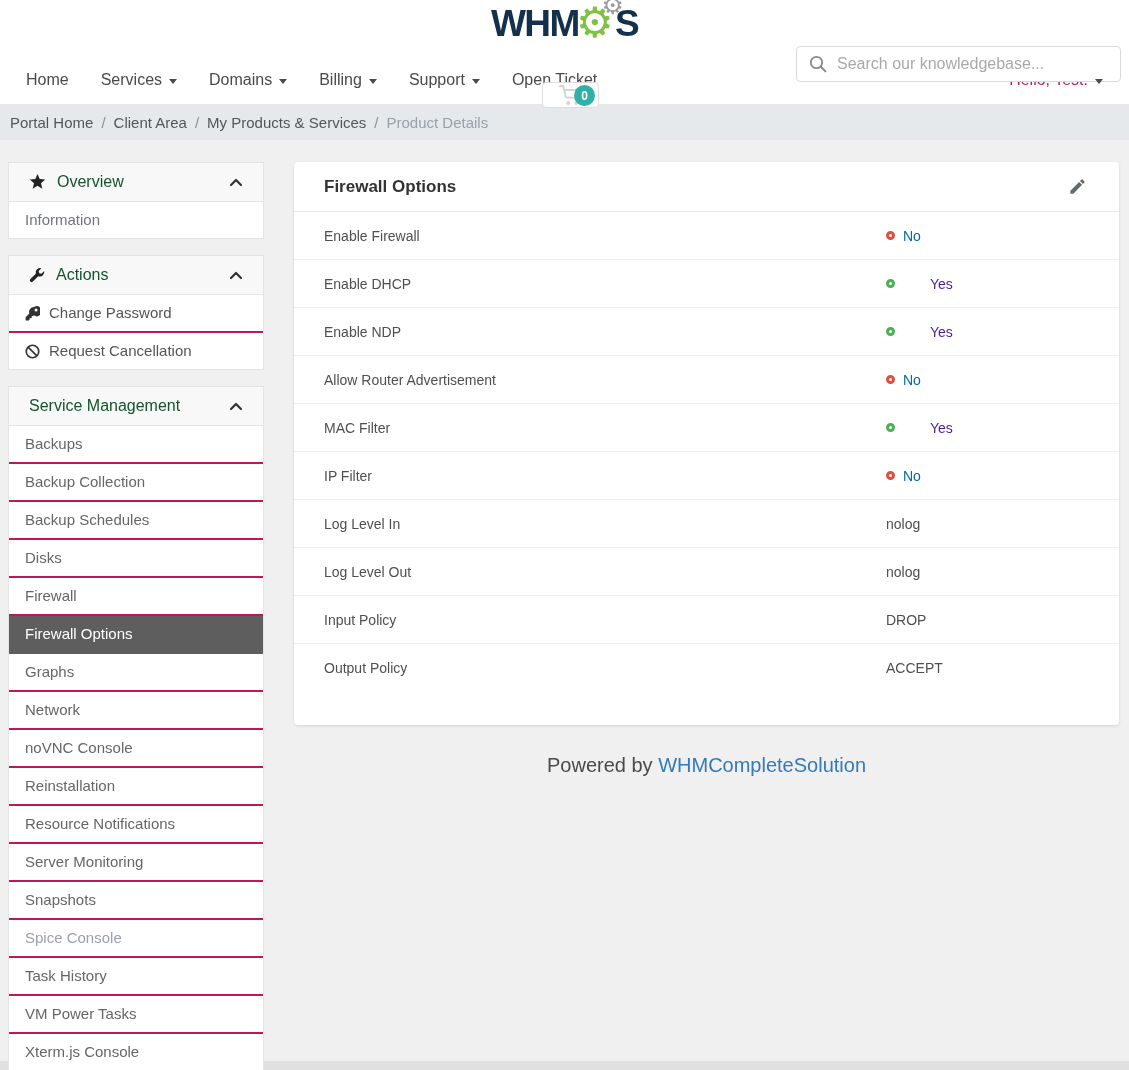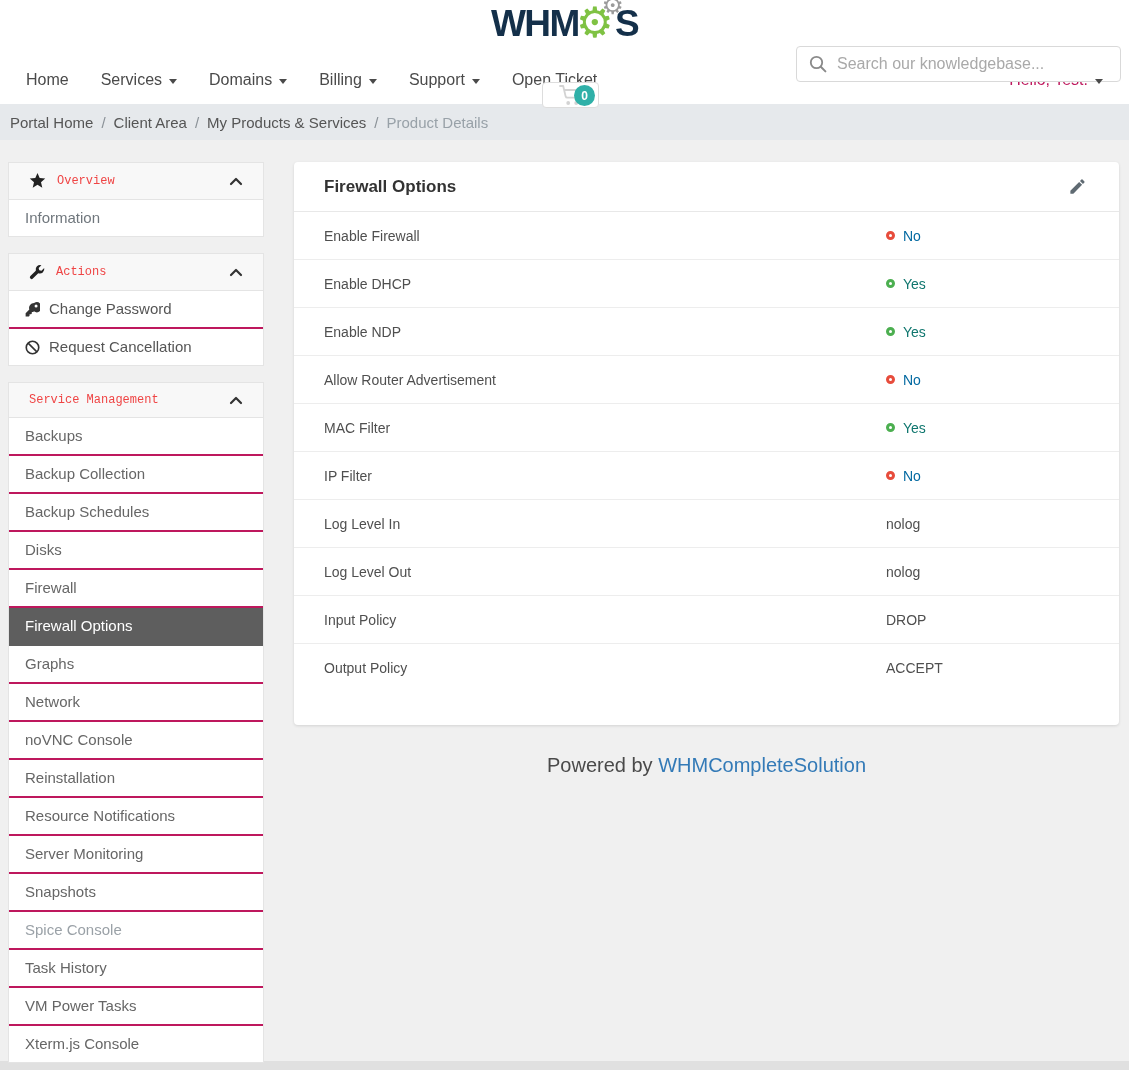--- a/index.html
+++ b/index.html
@@ -40,7 +40,7 @@
   
   .sidebar { width:256px; flex:none; }
   .spanel { background:#fff; border:1px solid #e4e4e4; margin-bottom:16px; }
-  .spanel-header { background:#f8f8f8; border-bottom:1px solid #e4e4e4; padding:10px 20px; display:flex; align-items:center; font-size:12px; color:#ef4444; cursor:pointer;font-family:Liberation Mono, monospace; }
+  .spanel-header { background:#f8f8f8; border-bottom:1px solid #e4e4e4; padding:10px 20px; display:flex; align-items:center; font-size:16px; color:#14532d; cursor:pointer; }
   .spanel-header .hicon { margin-right:11px; display:flex; }
   .spanel-header .chev { margin-left:auto; display:flex; }
   .side-item { display:flex; align-items:center; padding:8px 16px; font-size:15px; line-height:20px; color:#666; border-bottom:2px solid #be185d; cursor:pointer; text-decoration:none; background:#fff; }

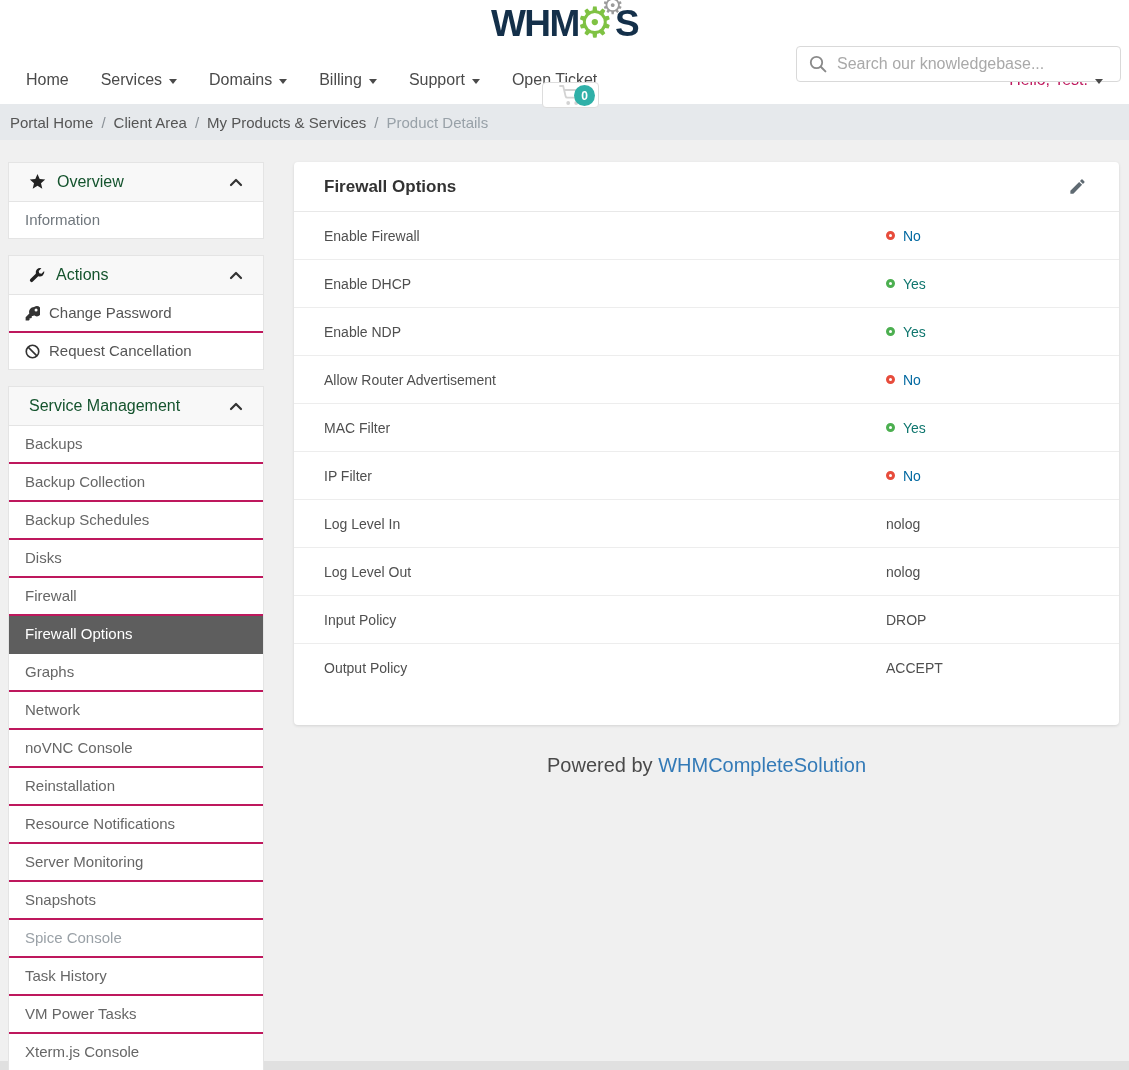--- a/index.html
+++ b/index.html
@@ -63,7 +63,7 @@
   .frow-label { flex:1; font-size:14px; color:#4f4f4f; }
   .frow-value { width:203px; flex:none; font-size:14px; color:#4f4f4f; display:flex; align-items:center; }
   .ring { width:9px; height:9px; border-radius:50%; border:3px solid; margin-right:8px; flex:none; }
-  .frow-value.yes { color:#0f766e; }
+  .frow-value.yes { color:#4c1d95;gap:27px; }
   .frow-value.yes .ring { border-color:#4caf50; }
   .frow-value.no { color:#0369a1; }
   .frow-value.no .ring { border-color:#e74c3c; }

